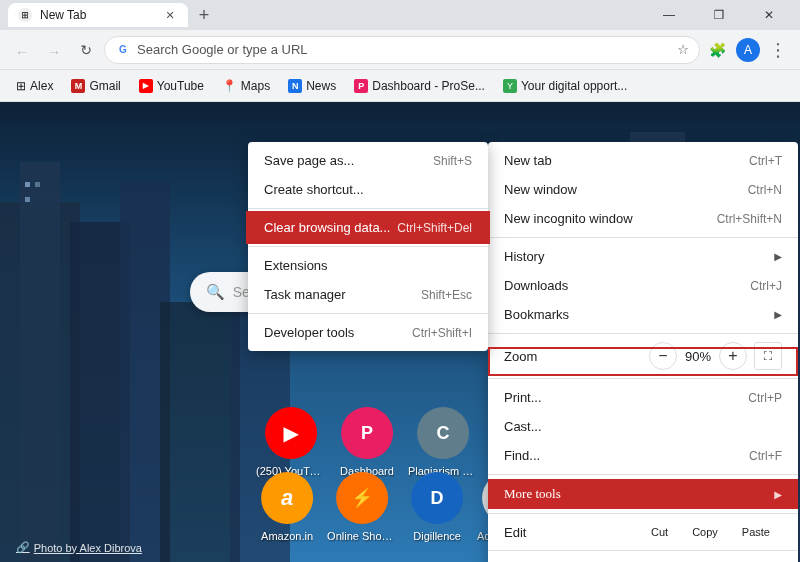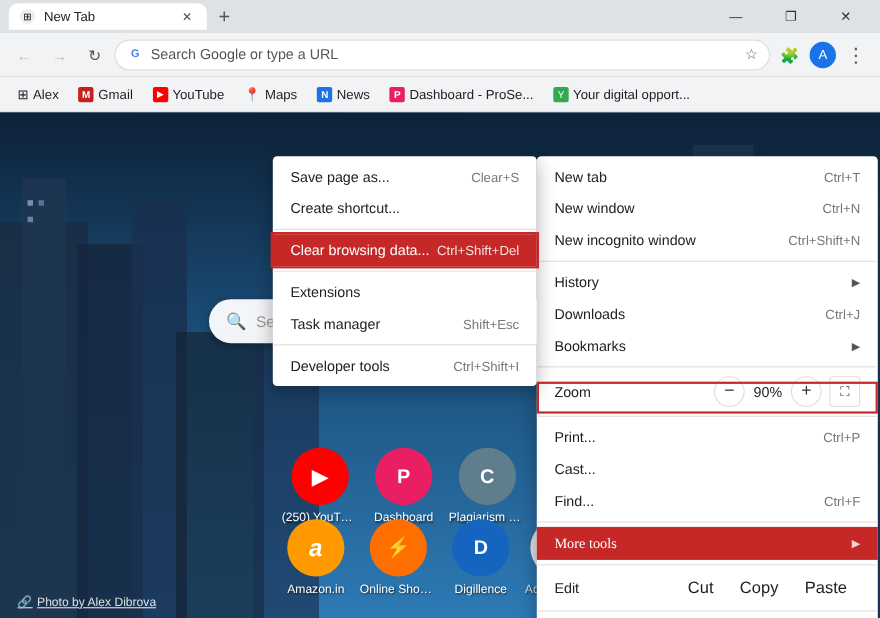--- a/index.html
+++ b/index.html
@@ -606,7 +606,7 @@
     <div class="more-tools-submenu">
       <div class="mt-item">
         <span>Save page as...</span>
-        <span class="mt-shortcut">Clear+S</span>
+        <span class="mt-shortcut">Shift+S</span>
       </div>
       <div class="mt-item">
         <span>Create shortcut...</span>

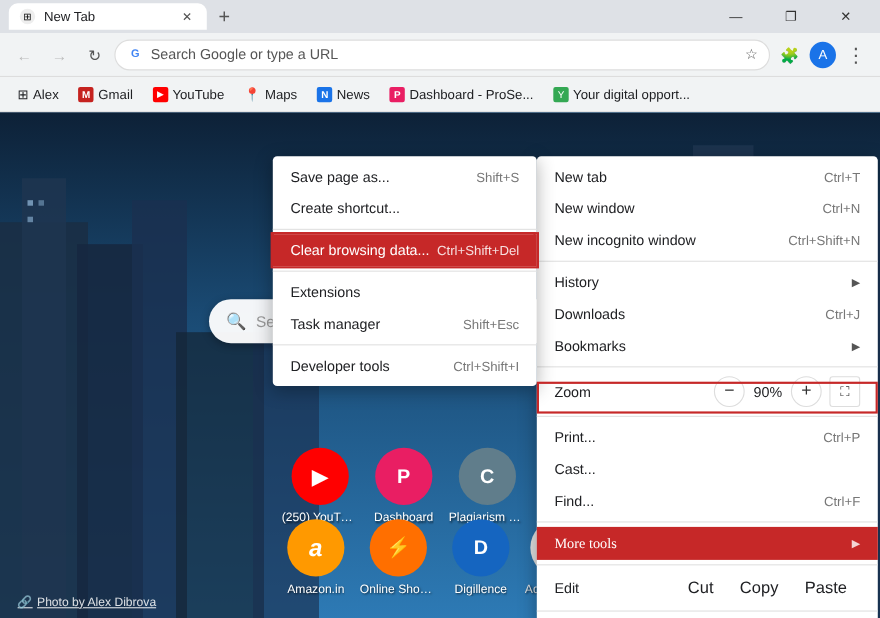--- a/index.html
+++ b/index.html
@@ -304,7 +304,7 @@
     .edit-label { font-size: 13px; color: #202124; flex: 1; }
     .edit-btn {
       padding: 4px 12px;
-      font-size: 15px;
+      font-size: 11px;
       color: #202124;
       cursor: pointer;
       border-radius: 3px;

